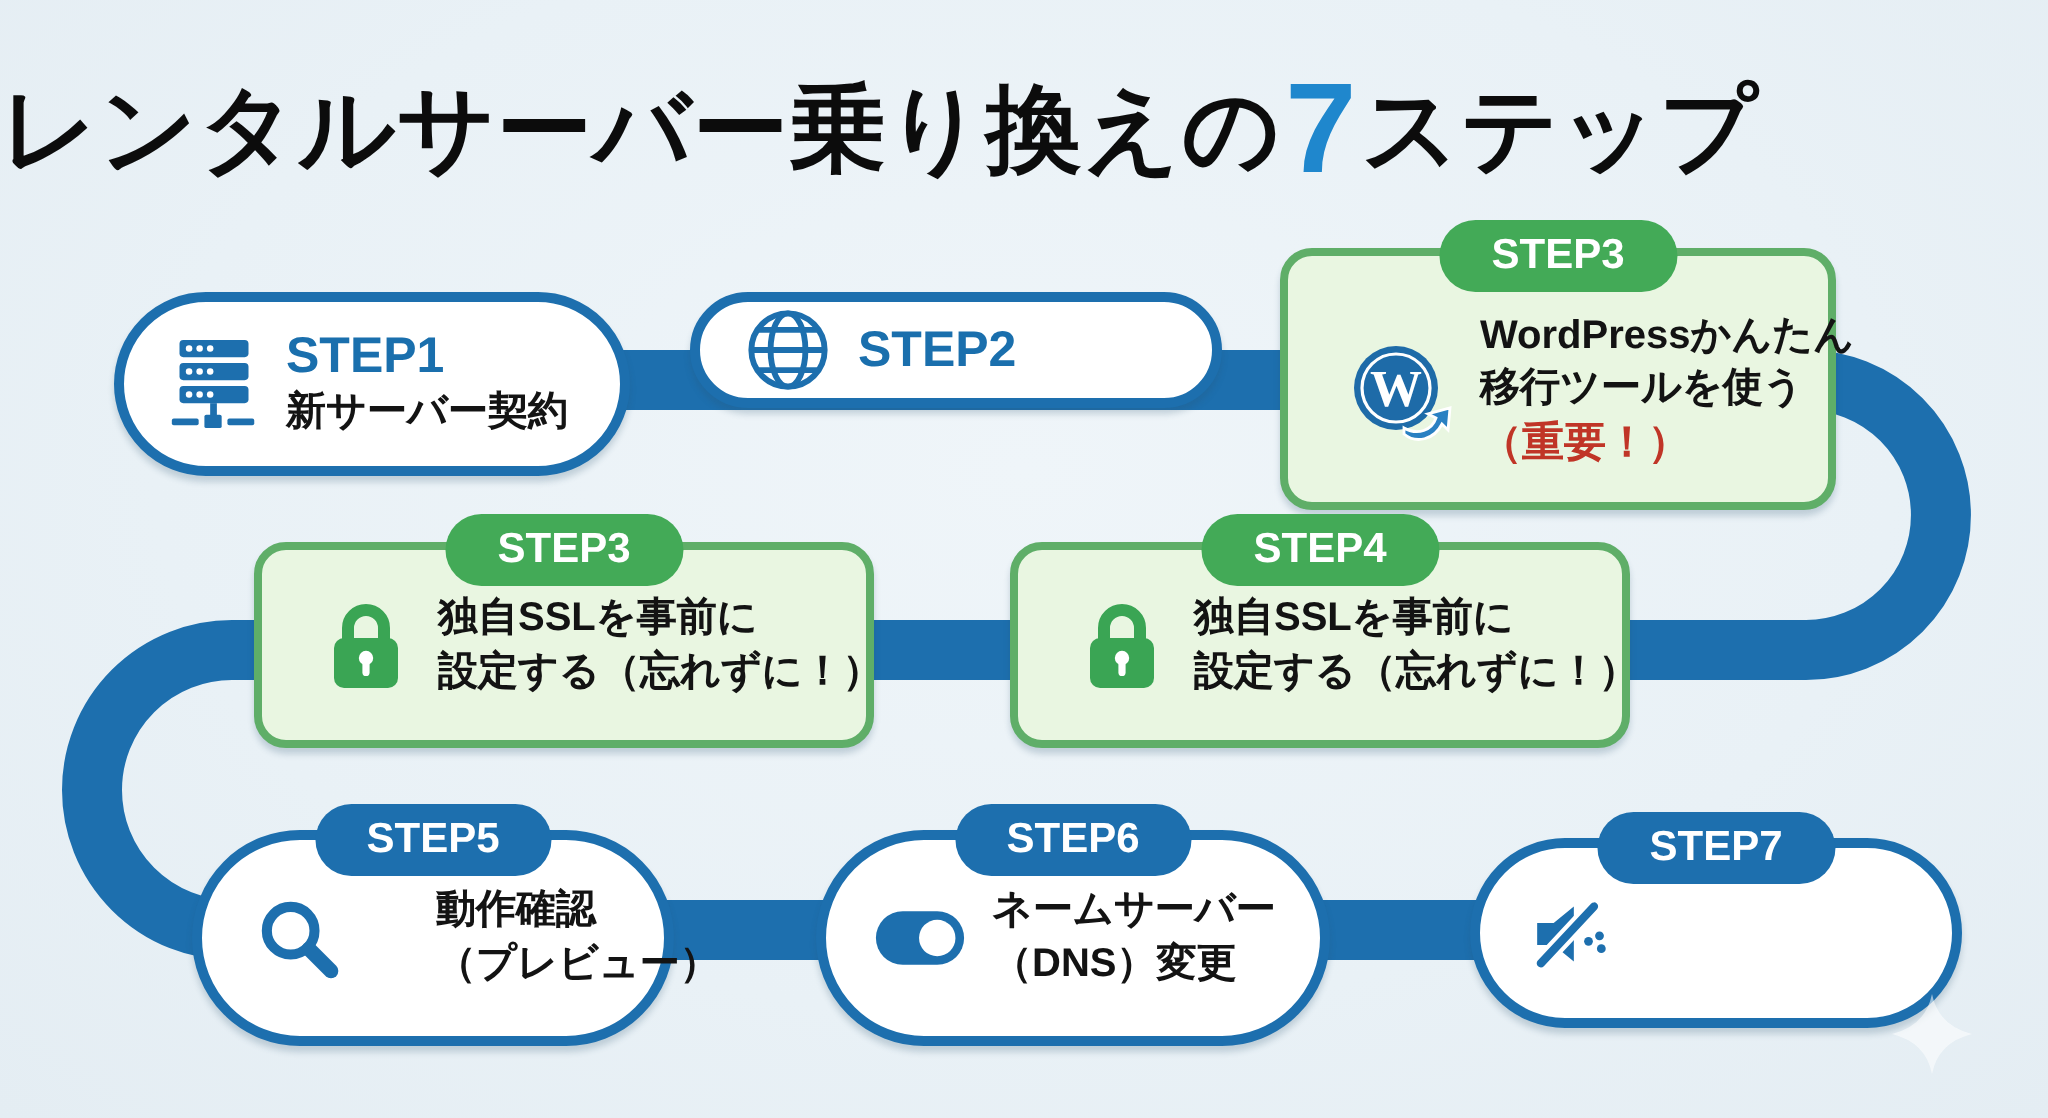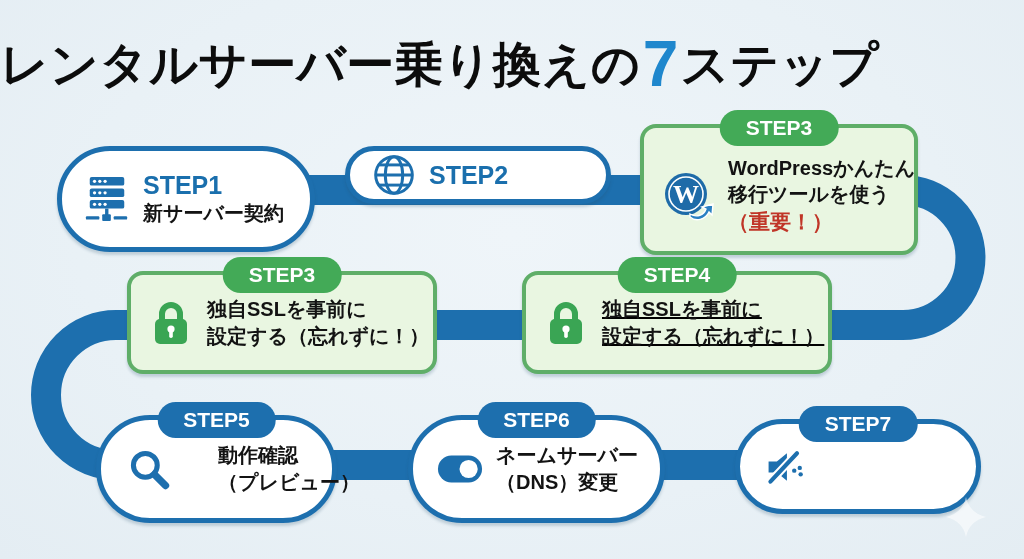--- a/index.html
+++ b/index.html
@@ -19,7 +19,7 @@
     box-shadow:0 3px 3px rgba(40,80,110,.22);
   }
   .pill{background:#ffffff;border:5px solid #1d6fae;border-radius:60px;padding-left:22px;gap:13px;}
-  .greenbox{background:#e9f6e1;border:4px solid #5fae68;border-radius:16px;padding-left:16px;gap:12px;}
+  .greenbox{background:#e9f6e1;border:4px solid #5fae68;border-radius:16px;padding-left:28px;gap:12px;}
   .badge{
     position:absolute;top:-18px;left:50%;transform:translateX(-50%);
     height:36px;line-height:36px;padding:0 26px;border-radius:18px;

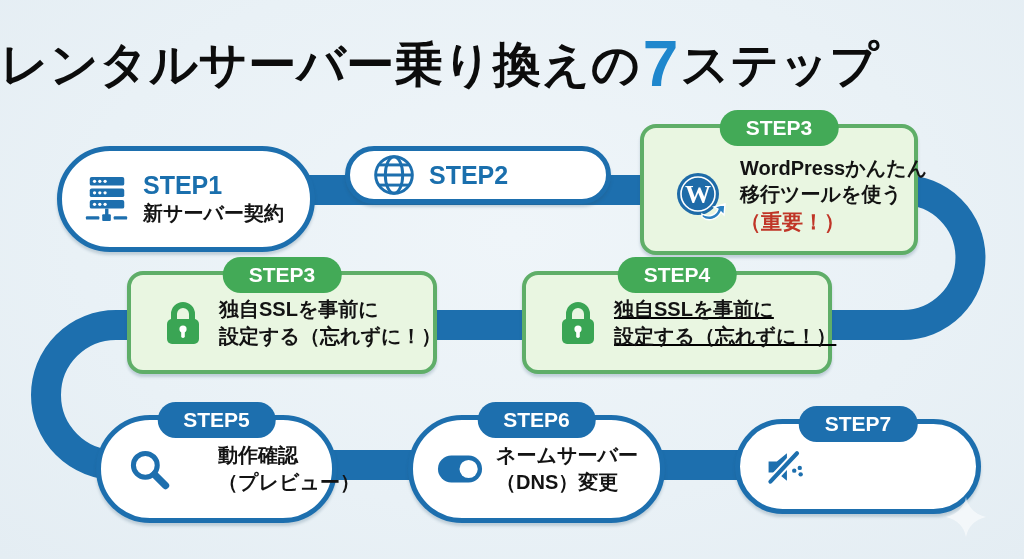--- a/index.html
+++ b/index.html
@@ -46,7 +46,7 @@
     <path d="M 90 190 H 903 A 67.5 67.5 0 0 1 903 325 H 116 A 70 70 0 0 0 116 465 H 900" fill="none" stroke="#1d6fae" stroke-width="30"></path>
   </svg>
 
-  <div class="box pill" style="left:57px;top:146px;width:258px;height:106px;">
+  <div class="box pill" style="left:57px;top:146px;width:258px;height:92px;">
     <svg class="icon" width="46" height="46" viewBox="0 0 48 48">
       <g fill="#1d6fae">
         <rect x="6" y="1" width="36" height="9" rx="2"></rect>

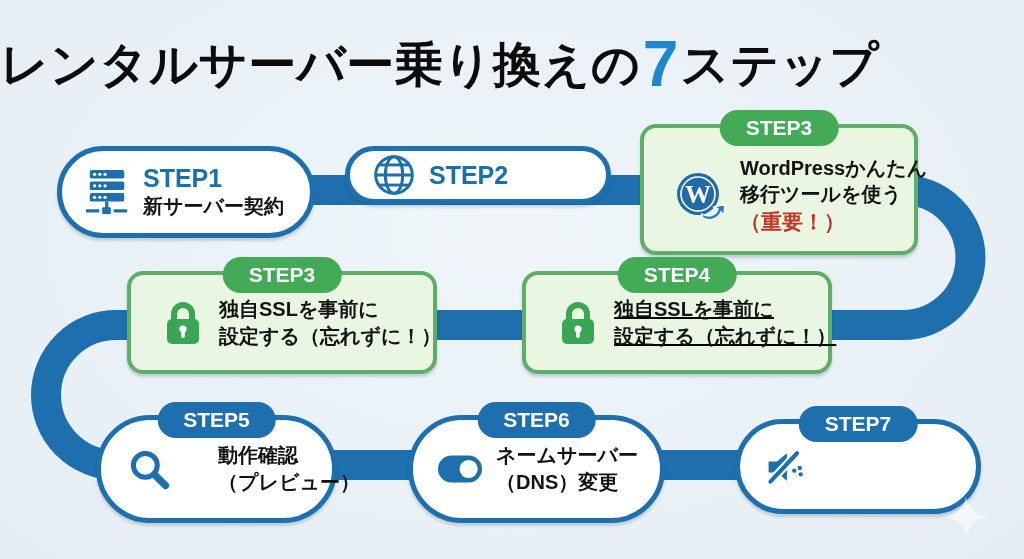--- a/index.html
+++ b/index.html
@@ -119,7 +119,7 @@
     </div>
   </div>
 
-  <div class="box greenbox" style="left:522px;top:271px;width:310px;height:103px;text-decoration:underline;">
+  <div class="box greenbox" style="left:505px;top:271px;width:310px;height:103px;">
     <div class="badge green">STEP4</div>
     <svg class="icon" width="48" height="48" viewBox="0 0 48 48">
       <path d="M15 22 v-7 a9 9 0 0 1 18 0 v7" stroke="#3aa554" stroke-width="6" fill="none"></path>

